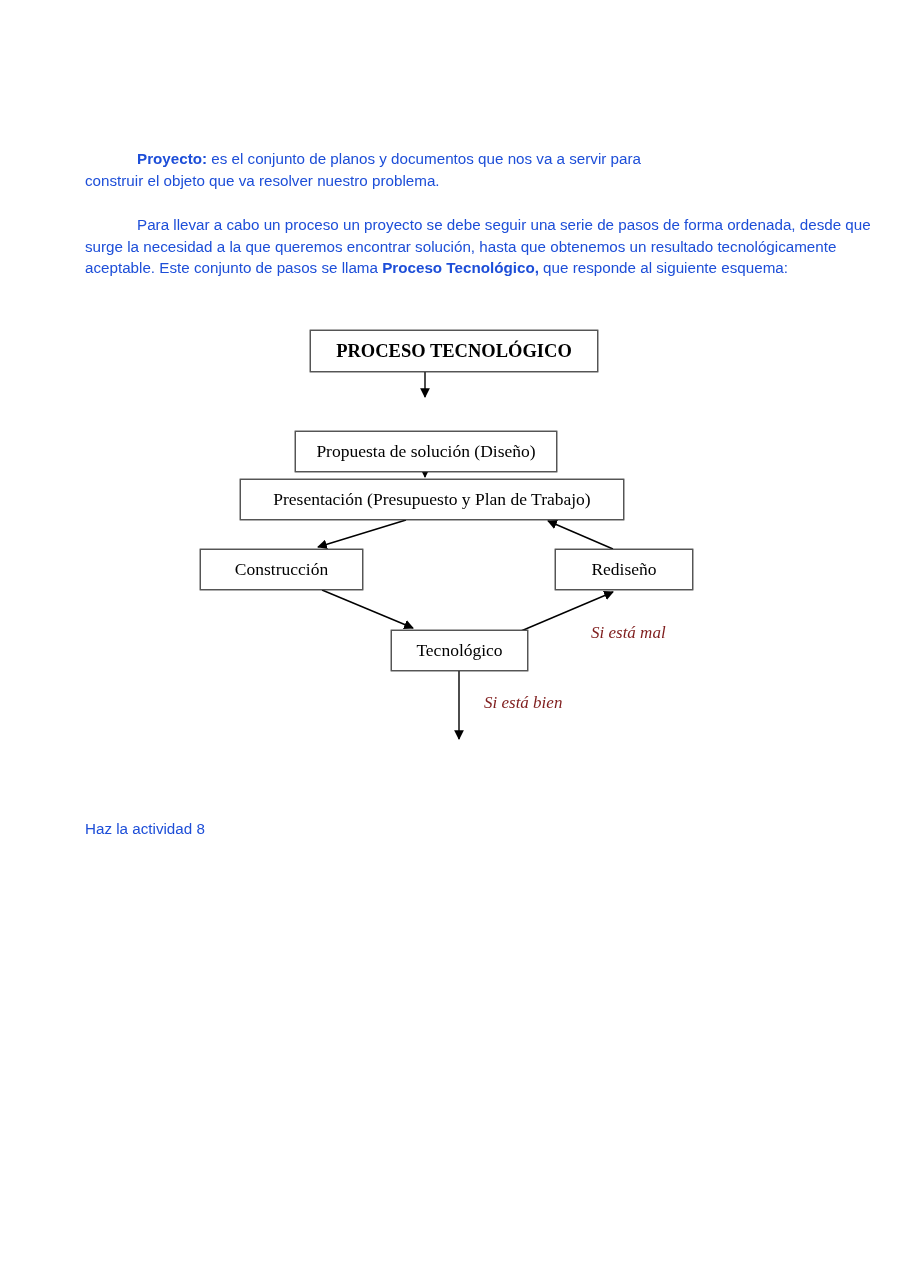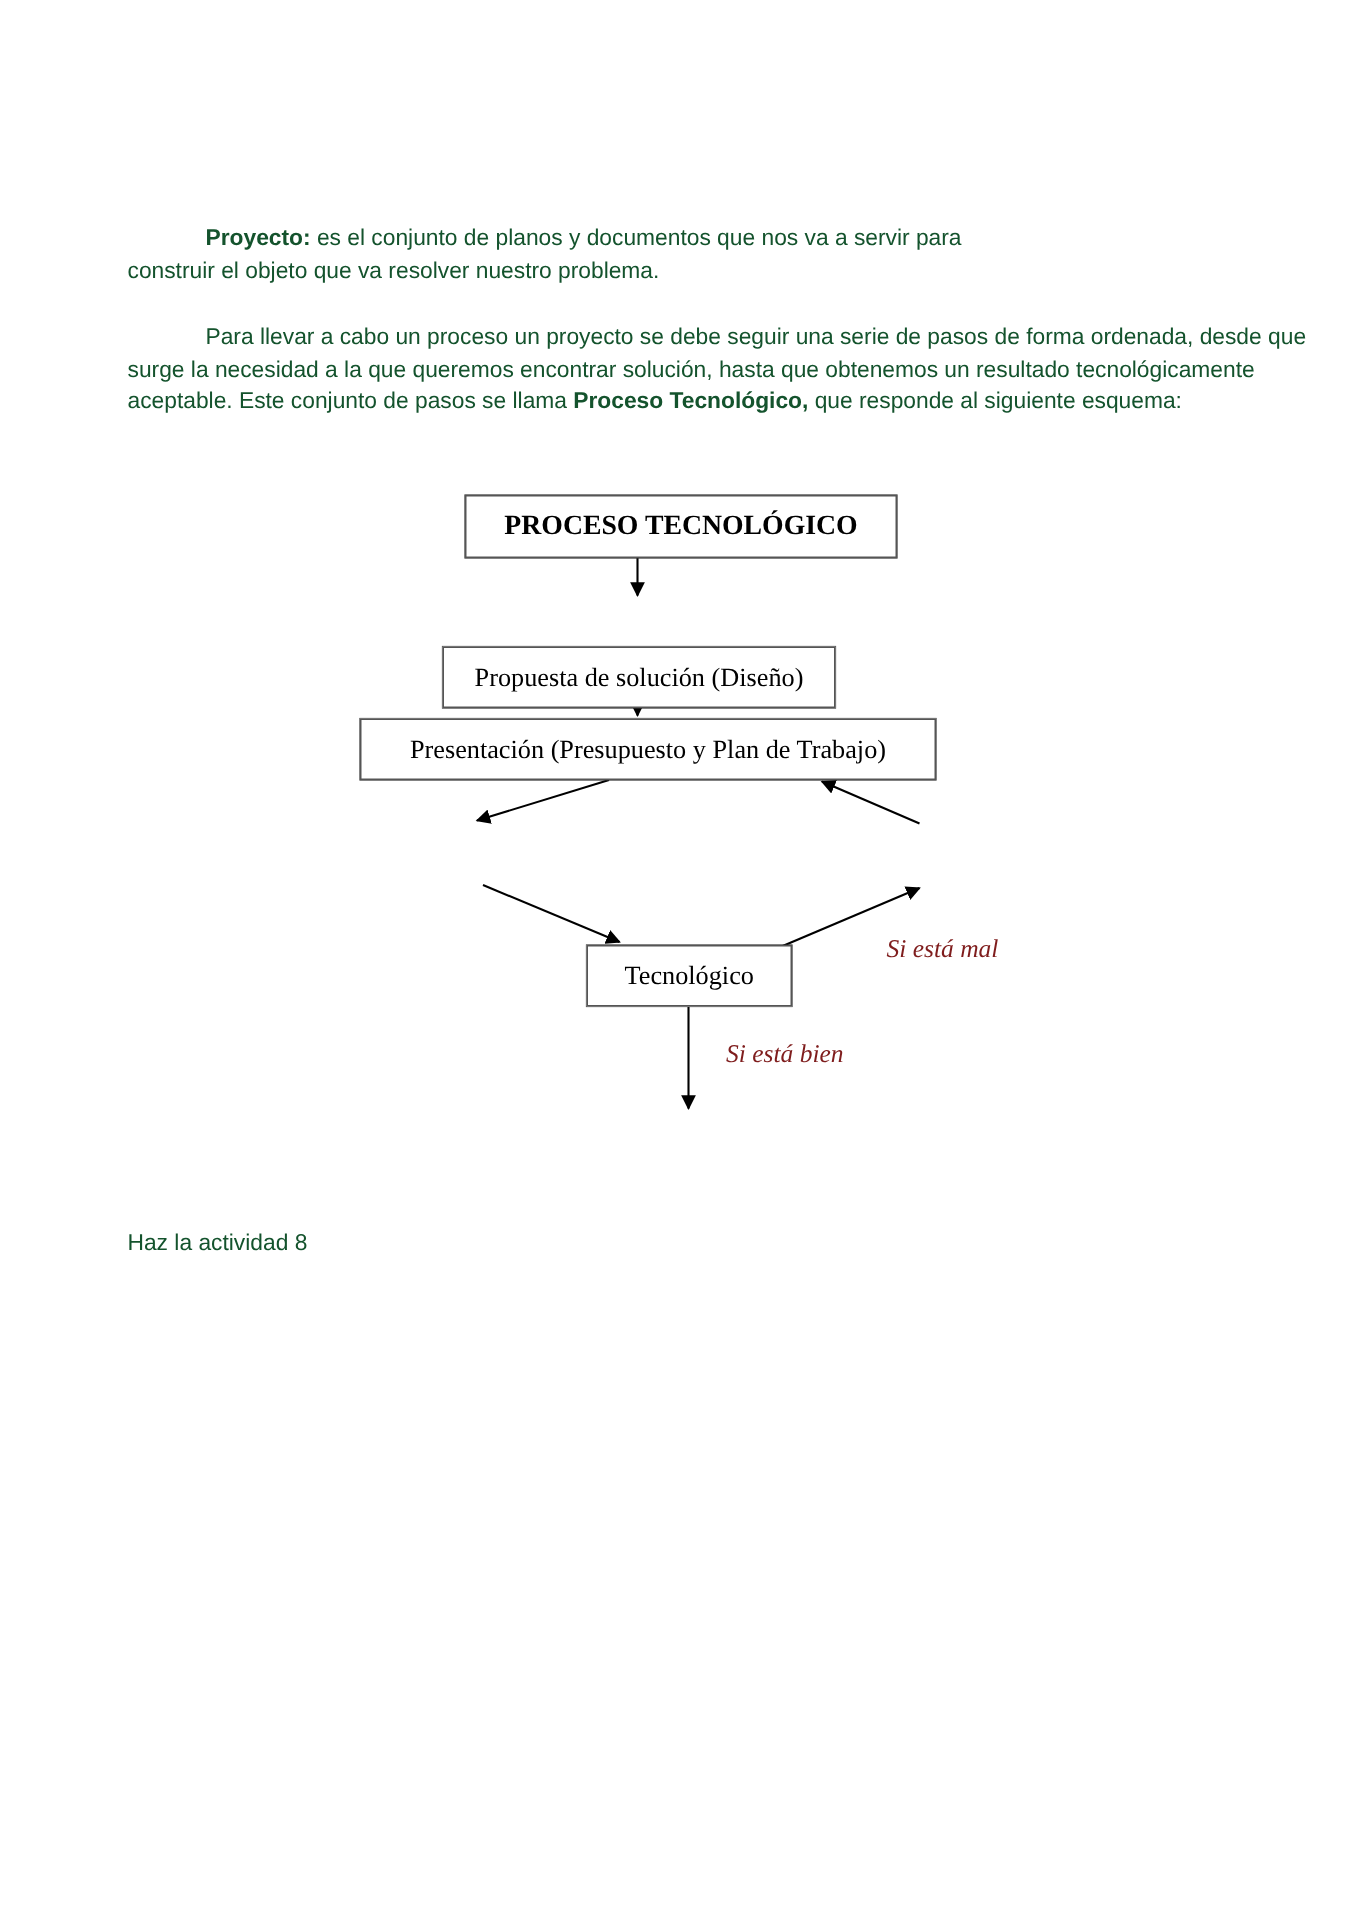--- a/index.html
+++ b/index.html
@@ -27,7 +27,7 @@
     font-family: "Liberation Sans", sans-serif;
     font-size: 15.2px;
     line-height: 21.5px;
-    color: #14532d;
+    color: #1d4ed8;
   }
   #para-proyecto {
     left: 85px;

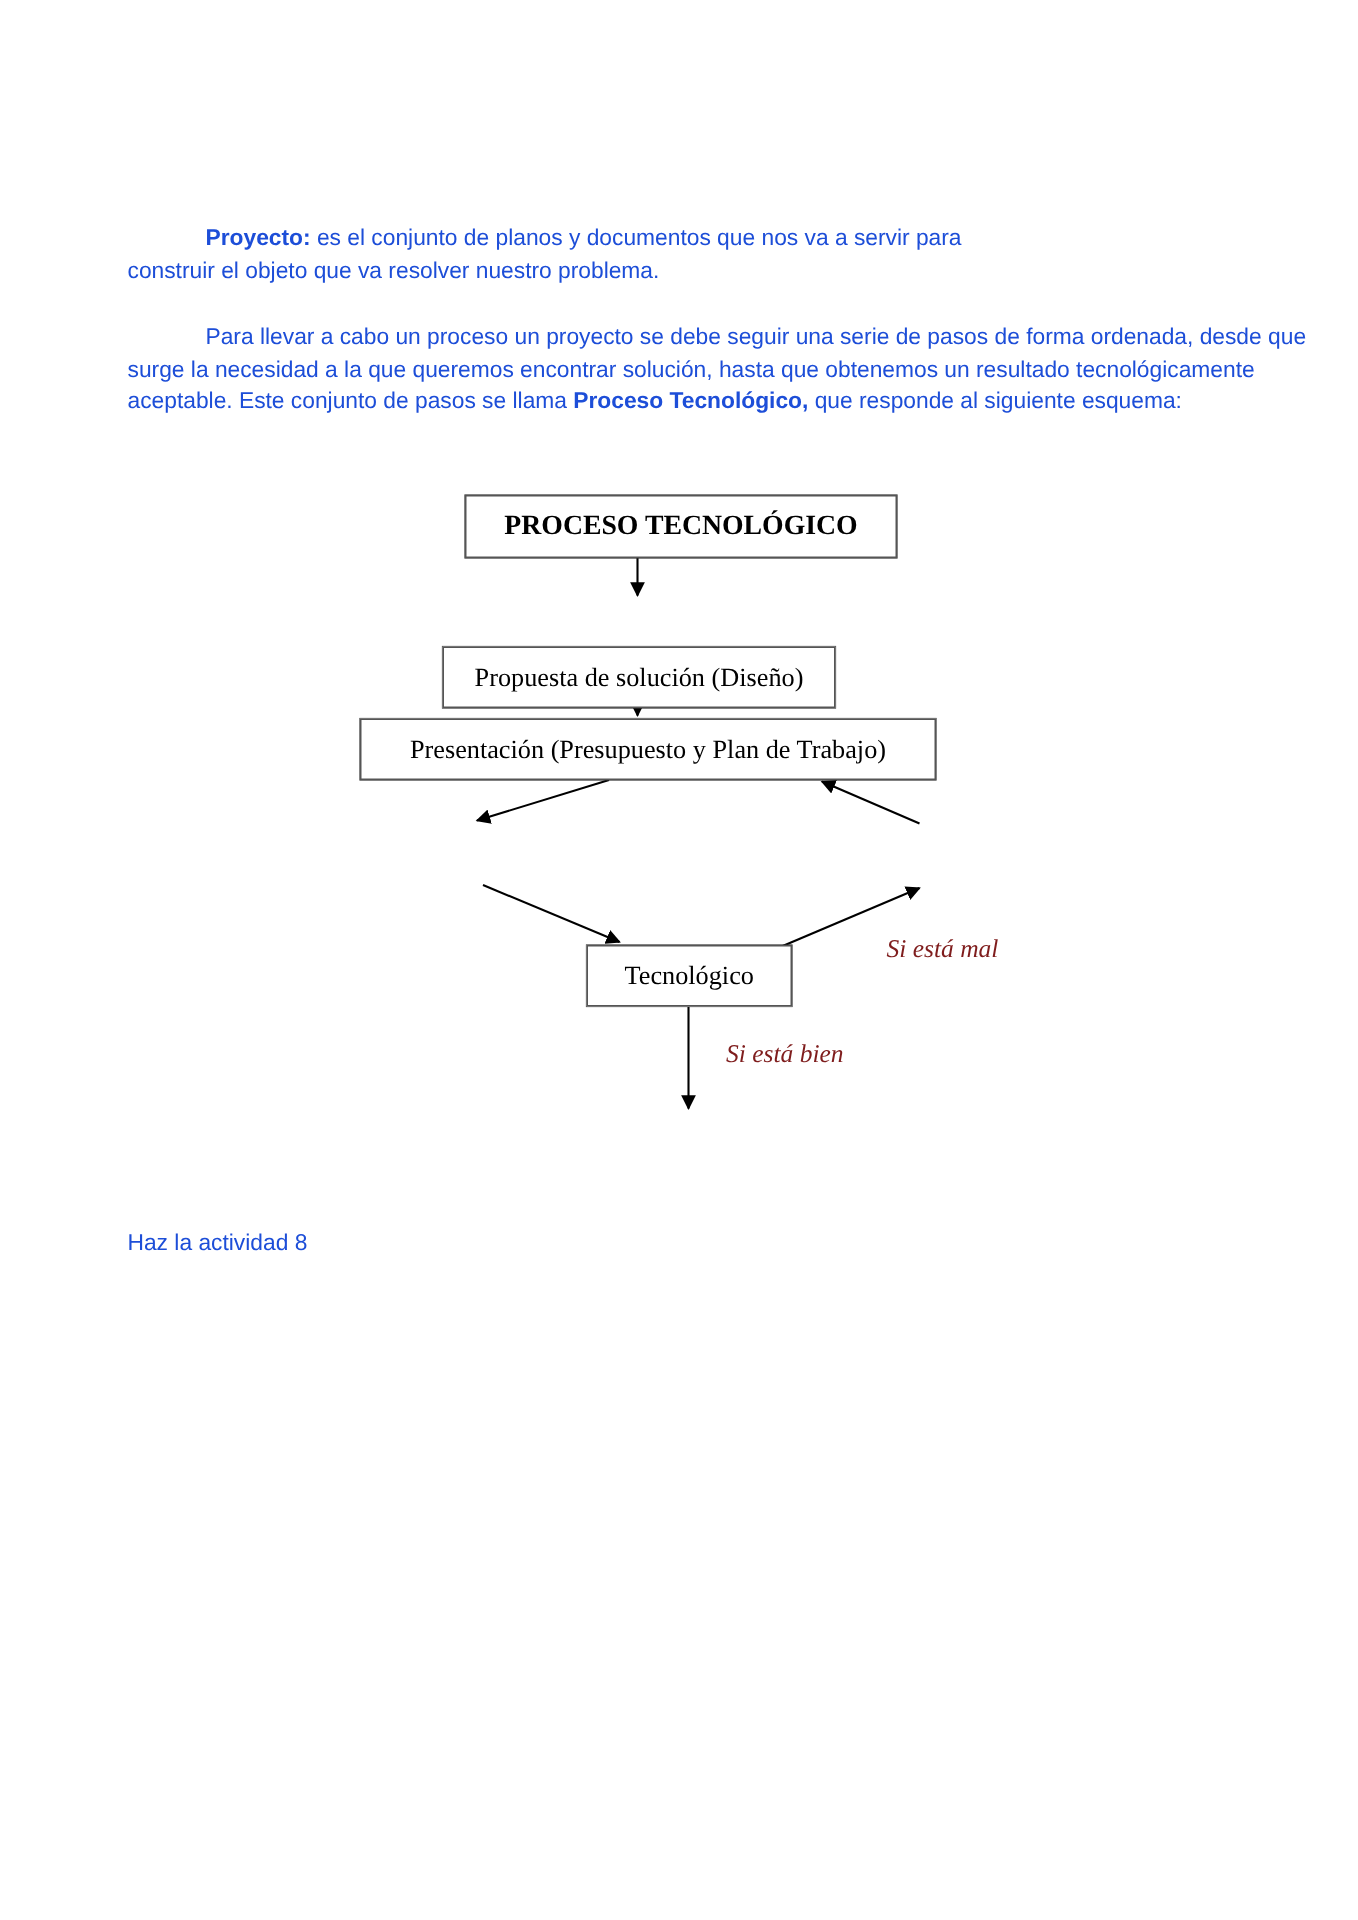--- a/index.html
+++ b/index.html
@@ -153,6 +153,7 @@
 
     <div class="node" id="node-planificacion">Presentación (Presupuesto y Plan de Trabajo)</div>
 
+    <div class="node" id="node-construccion">Construcción</div>
 
 
     <div class="node" id="node-evaluacion">Tecnológico</div>

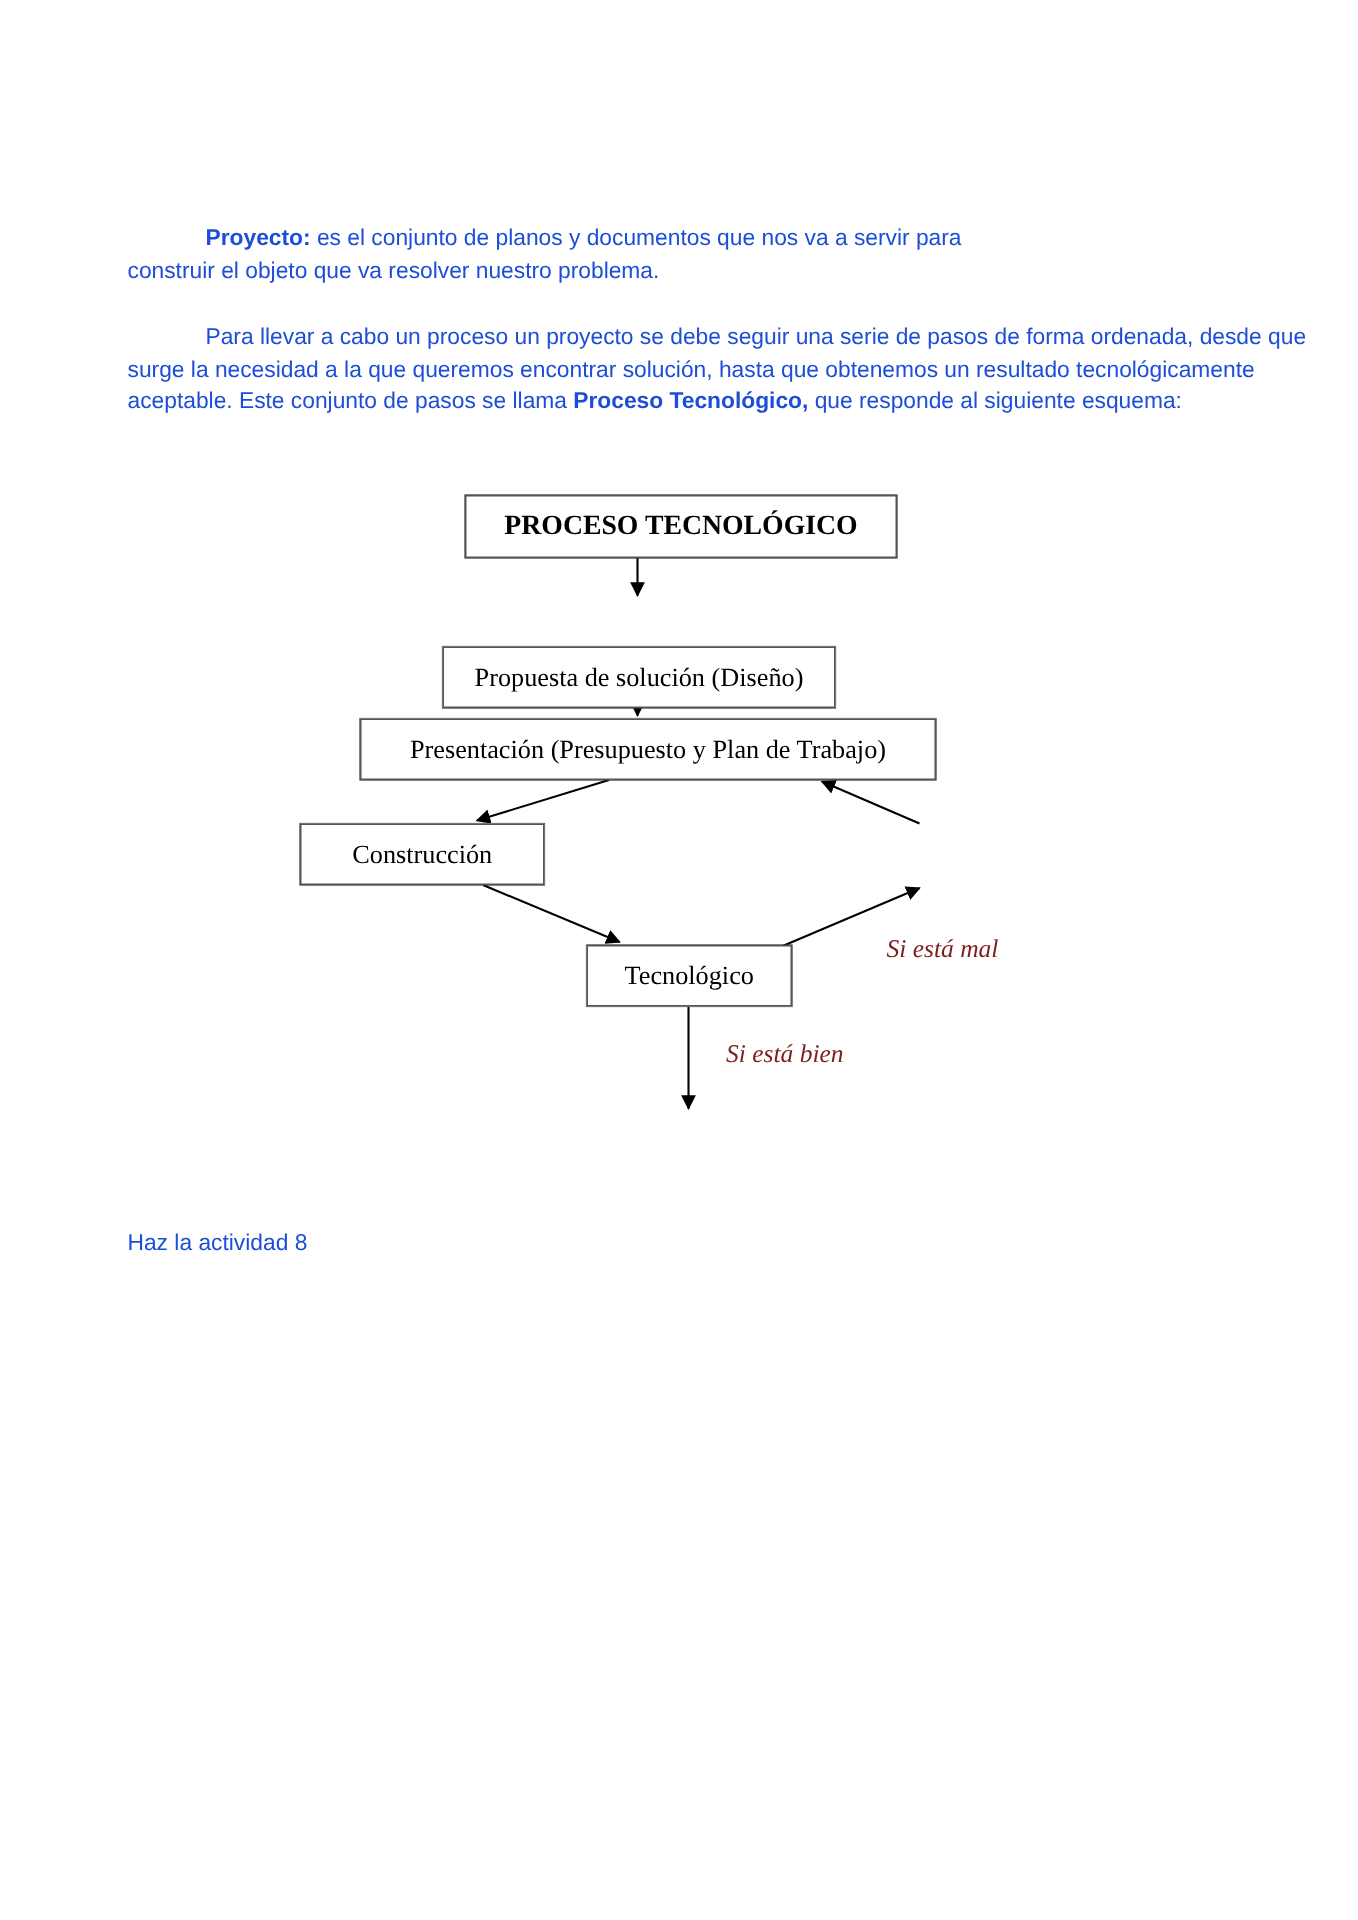--- a/index.html
+++ b/index.html
@@ -155,6 +155,7 @@
 
     <div class="node" id="node-construccion">Construcción</div>
 
+    <div class="node" id="node-rediseno">Rediseño</div>
 
     <div class="node" id="node-evaluacion">Tecnológico</div>
 

